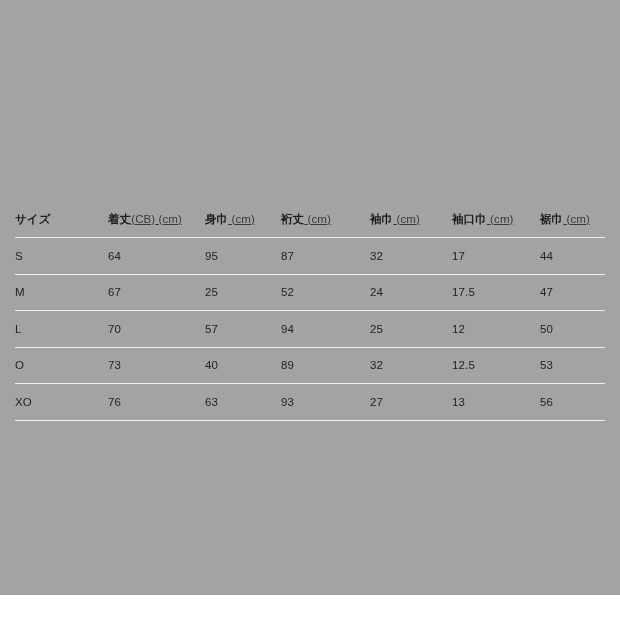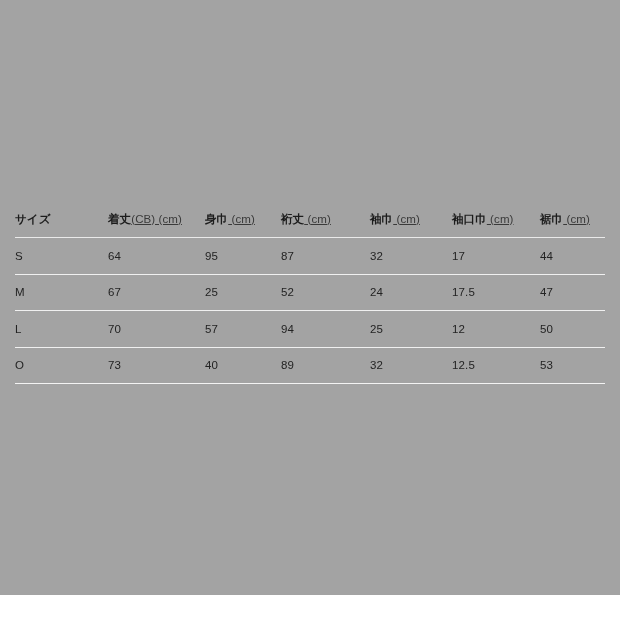--- a/index.html
+++ b/index.html
@@ -144,6 +144,15 @@
           <td>12.5</td>
           <td>53</td>
         </tr>
+        <tr>
+          <td>XO</td>
+          <td>76</td>
+          <td>63</td>
+          <td>93</td>
+          <td>27</td>
+          <td>13</td>
+          <td>56</td>
+        </tr>
       </tbody>
     </table>
   </div>

